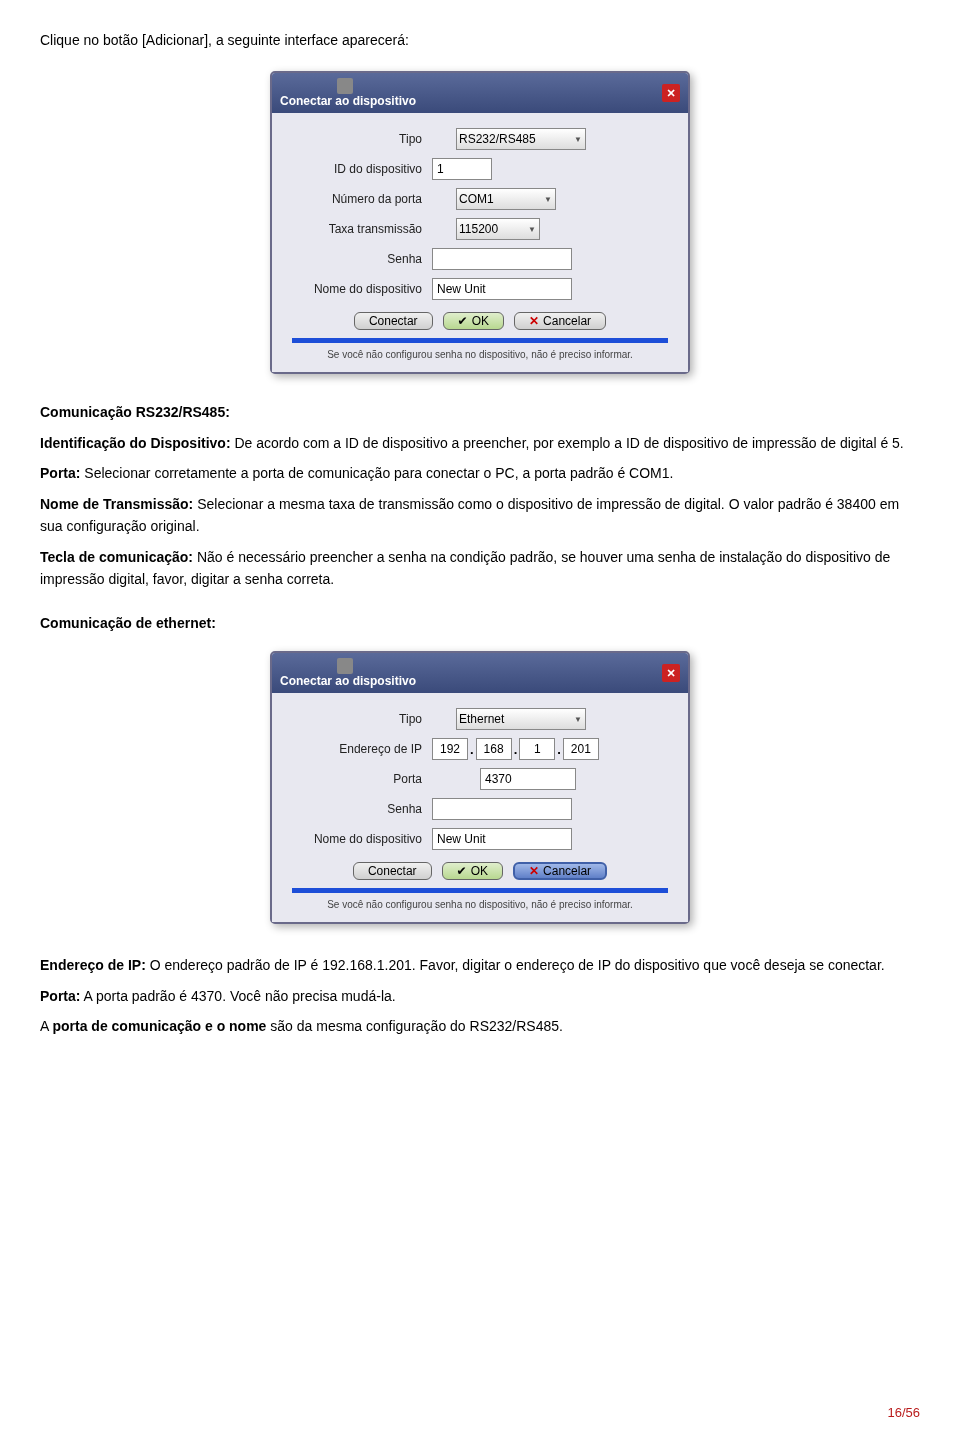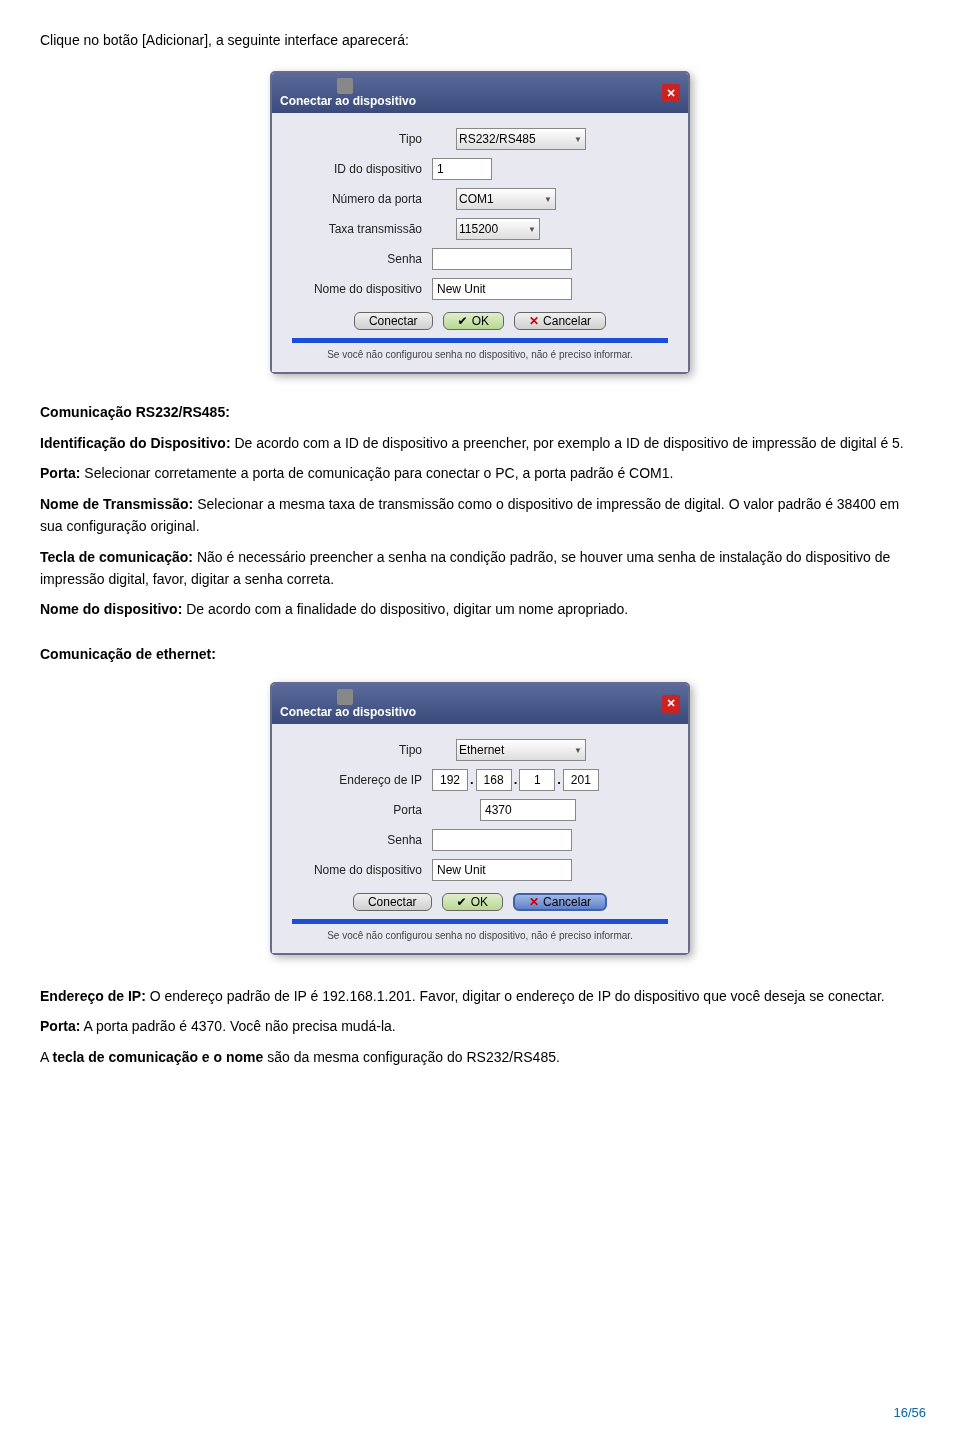--- a/index.html
+++ b/index.html
@@ -359,9 +359,6 @@
   <p class="body-text">
     <strong>Tecla de comunicação:</strong><span> Não é necessário preencher a senha na condição padrão, se houver uma senha de instalação do dispositivo de impressão digital, favor, digitar a senha correta.</span>
   </p>
-  <p class="body-text">
-    <strong>Nome do dispositivo:</strong><span>  De acordo com a finalidade do dispositivo, digitar um nome apropriado.</span>
-  </p>
 </div>
 
 <div class="section-gap">

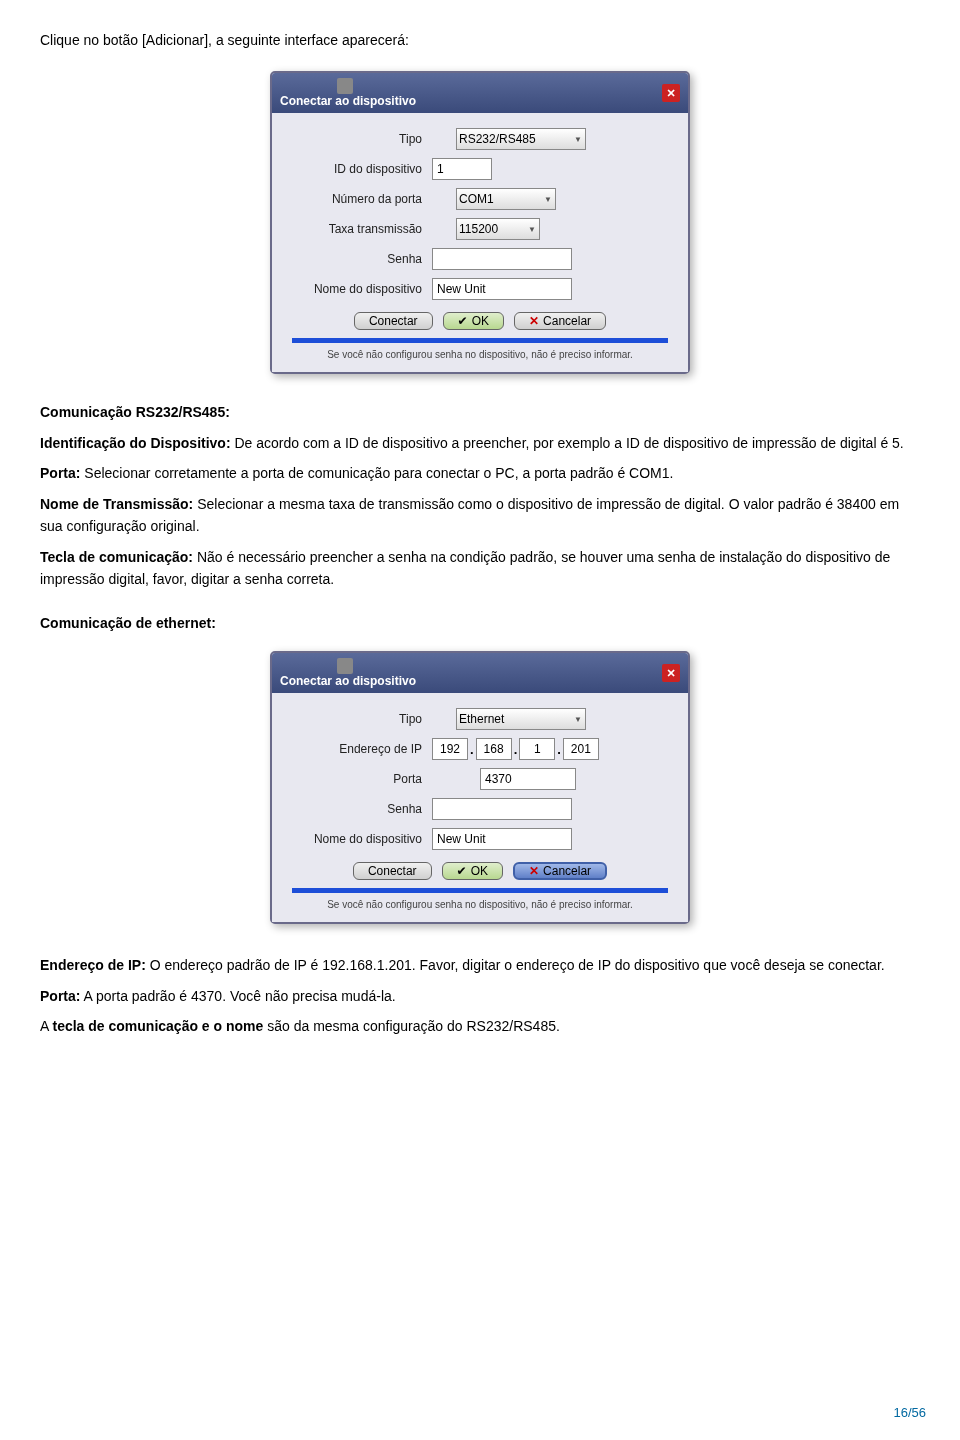--- a/index.html
+++ b/index.html
@@ -448,7 +448,7 @@
     <strong>Porta:</strong><span> A porta padrão é 4370. Você não precisa mudá-la.</span>
   </p>
   <p class="body-text">
-    <span>A </span><strong>tecla de comunicação e o nome</strong><span> são da mesma configuração do RS232/RS485.</span>
+    <span>A </span><strong>porta de comunicação e o nome</strong><span> são da mesma configuração do RS232/RS485.</span>
   </p>
 </div>
 

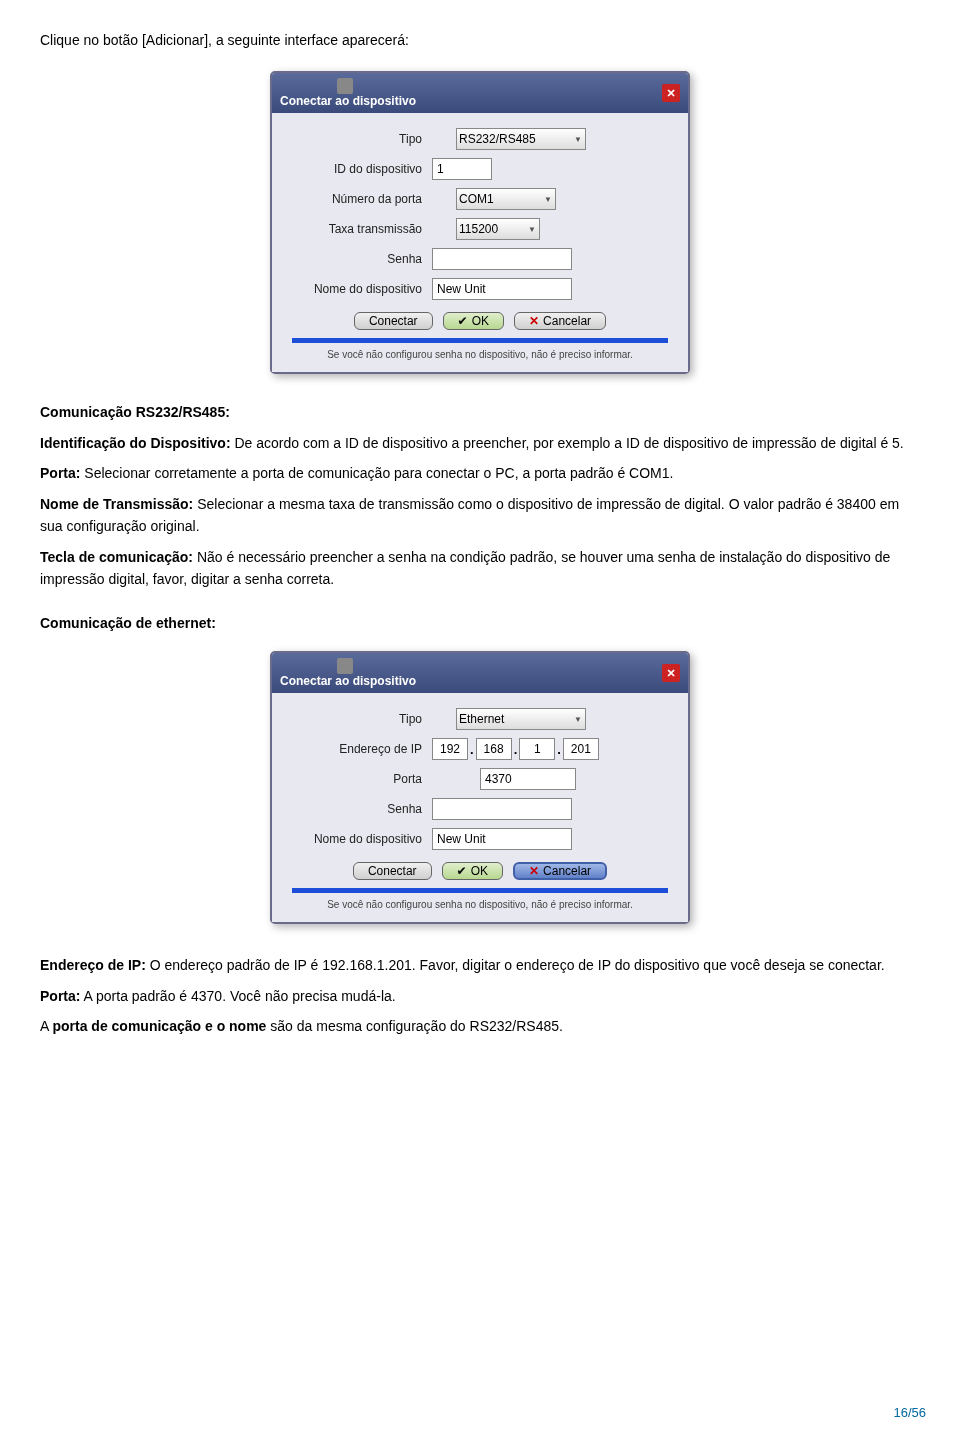--- a/index.html
+++ b/index.html
@@ -245,9 +245,9 @@
     .page-number {
       position: fixed;
       bottom: 20px;
-      right: 34px;
+      right: 40px;
       font-size: 13px;
-      color: #0369a1;
+      color: #b91c1c;
     }
 
     .section-gap {

